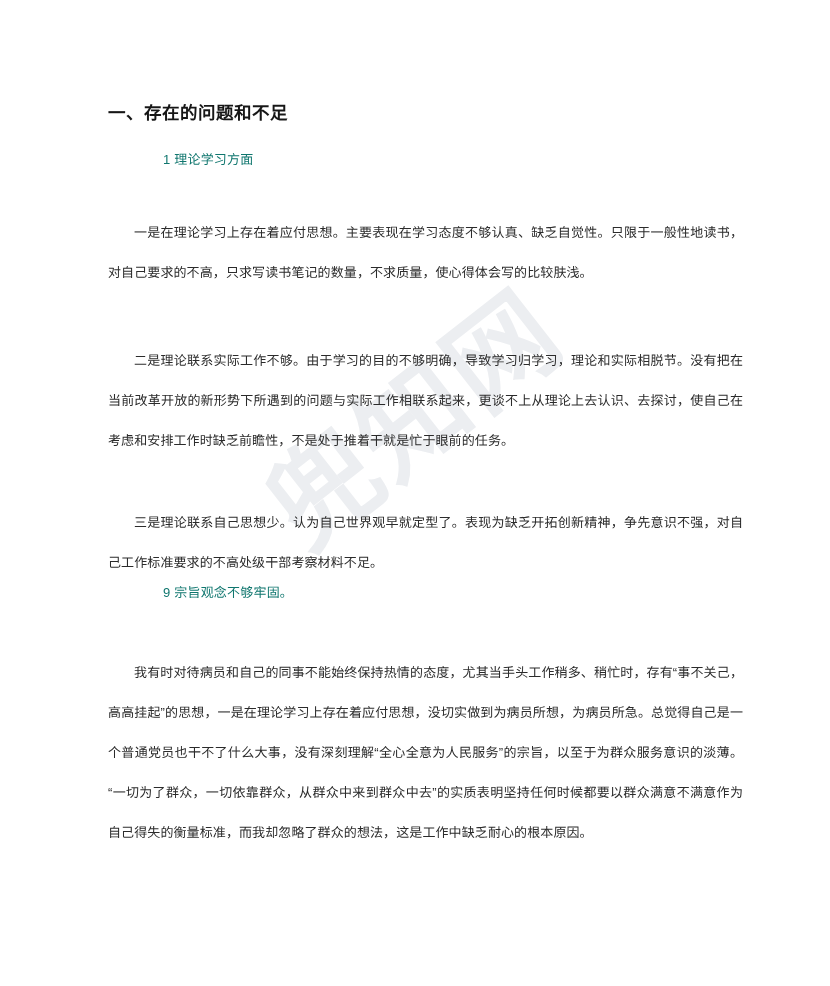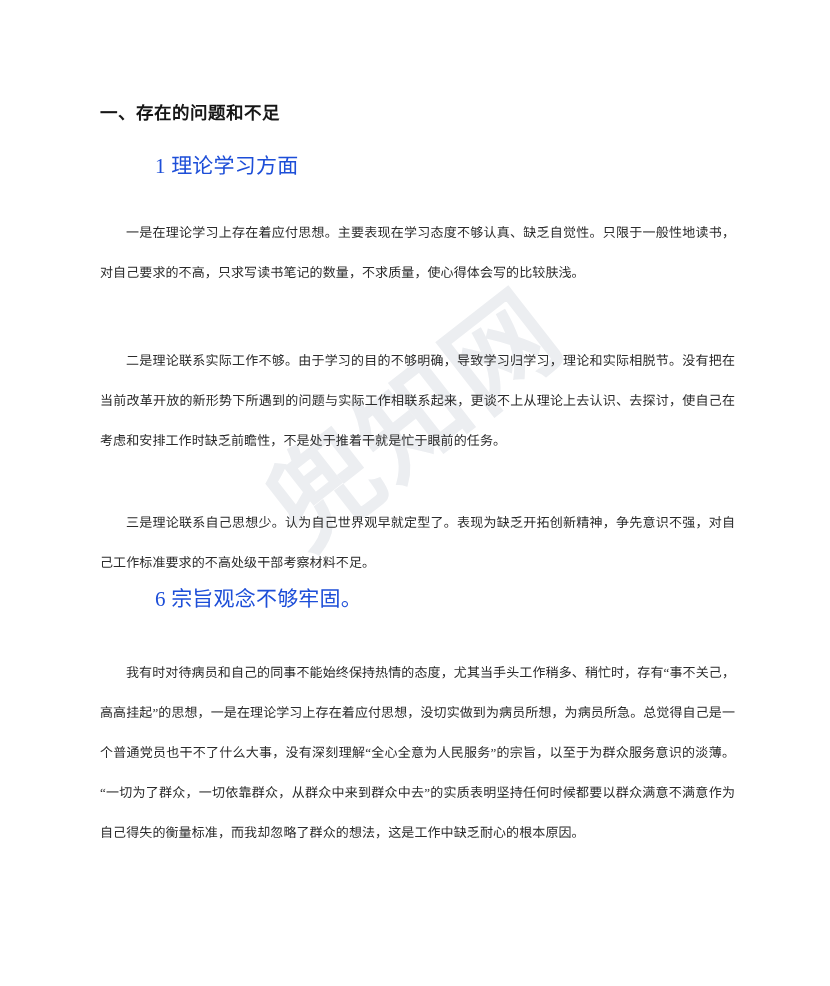--- a/index.html
+++ b/index.html
@@ -60,10 +60,9 @@
 
   .doc-block {
     position: absolute;
-    left: 100px;
+    left: 108px;
     width: 635px;
     box-sizing: border-box;
-    font-family: Liberation Serif, serif;
   }
 
   .heading-1 {

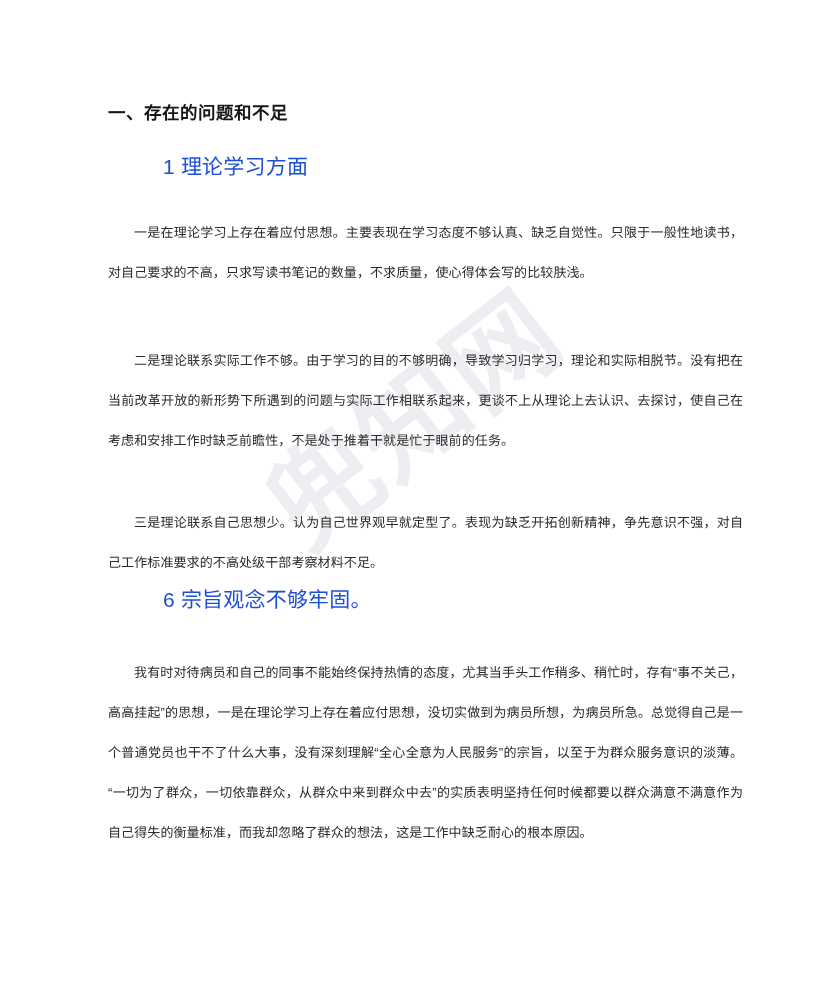--- a/index.html
+++ b/index.html
@@ -75,9 +75,9 @@
   }
 
   .sub-heading {
-    font-size: 21px;
+    font-size: 13px;
     font-weight: 400;
-    color: #1d4ed8;
+    color: #0f766e;
     line-height: 1.6;
     text-indent: 55px;
     letter-spacing: 0.2px;

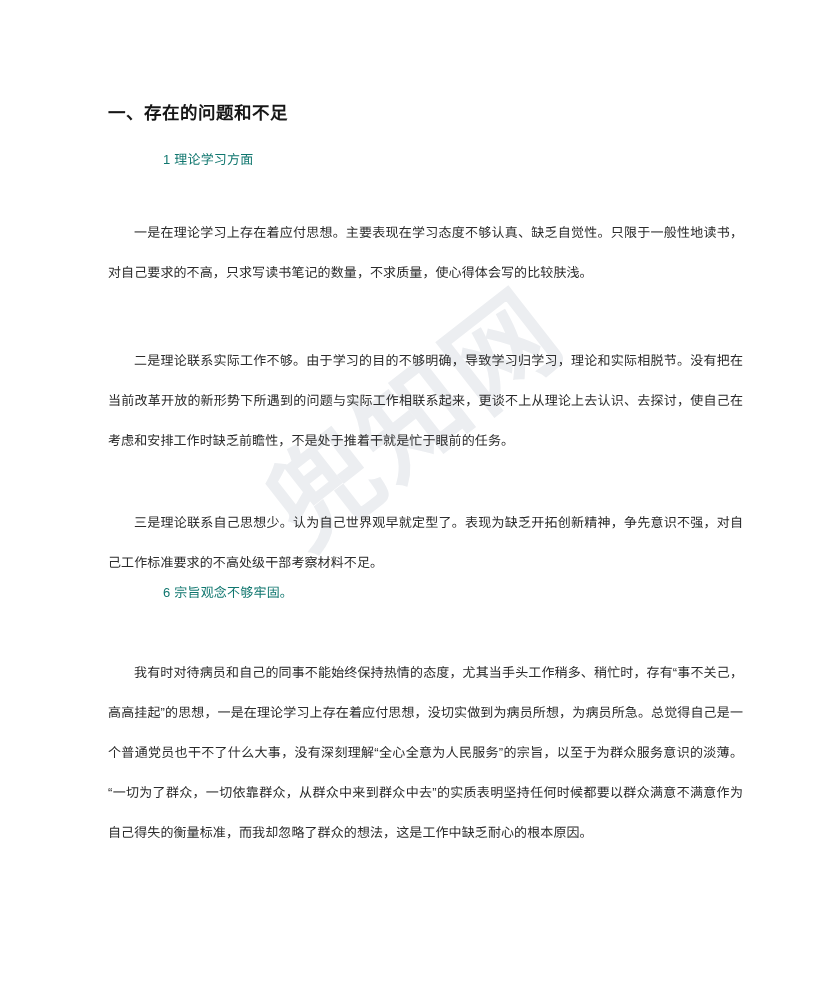--- a/index.html
+++ b/index.html
@@ -116,7 +116,7 @@
 
     <p class="doc-block body-para" style="top: 490px;">三是理论联系自己思想少。认为自己世界观早就定型了。表现为缺乏开拓创新精神，争先意识不强，对自己工作标准要求的不高处级干部考察材料不足。</p>
 
-    <div class="doc-block sub-heading" style="top: 583px;">6 宗旨观念不够牢固。</div>
+    <div class="doc-block sub-heading" style="top: 583px;">9 宗旨观念不够牢固。</div>
 
     <p class="doc-block body-para" style="top: 640px;">我有时对待病员和自己的同事不能始终保持热情的态度，尤其当手头工作稍多、稍忙时，存有“事不关己，高高挂起”的思想，一是在理论学习上存在着应付思想，没切实做到为病员所想，为病员所急。总觉得自己是一个普通党员也干不了什么大事，没有深刻理解“全心全意为人民服务”的宗旨，以至于为群众服务意识的淡薄。“一切为了群众，一切依靠群众，从群众中来到群众中去”的实质表明坚持任何时候都要以群众满意不满意作为自己得失的衡量标准，而我却忽略了群众的想法，这是工作中缺乏耐心的根本原因。</p>
 

